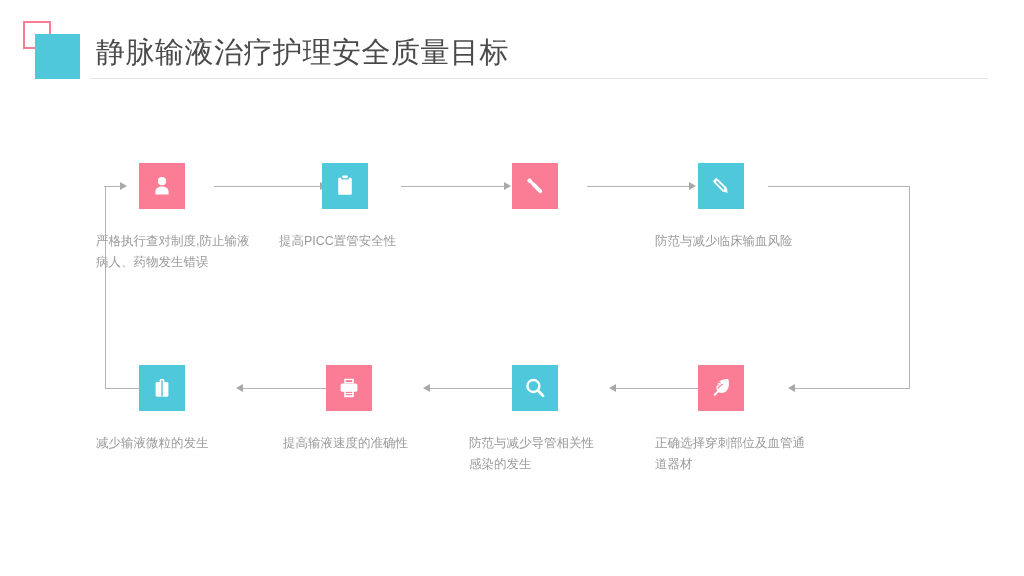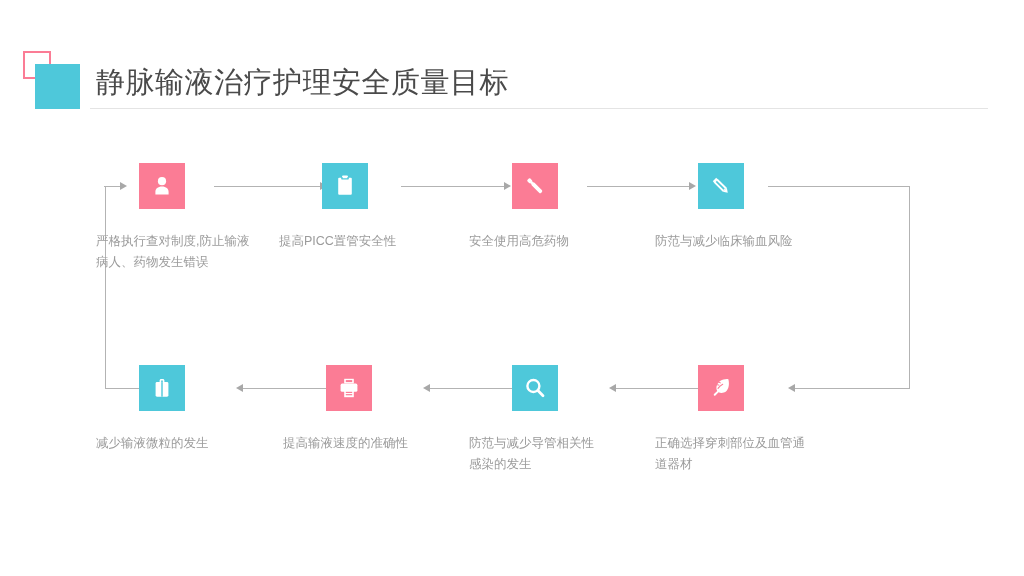--- a/index.html
+++ b/index.html
@@ -22,7 +22,6 @@
     top: 0;
     width: 1024px;
     height: 90px;
-    margin-top: 30px;
   }
   #deco-square-outline {
     position: absolute;

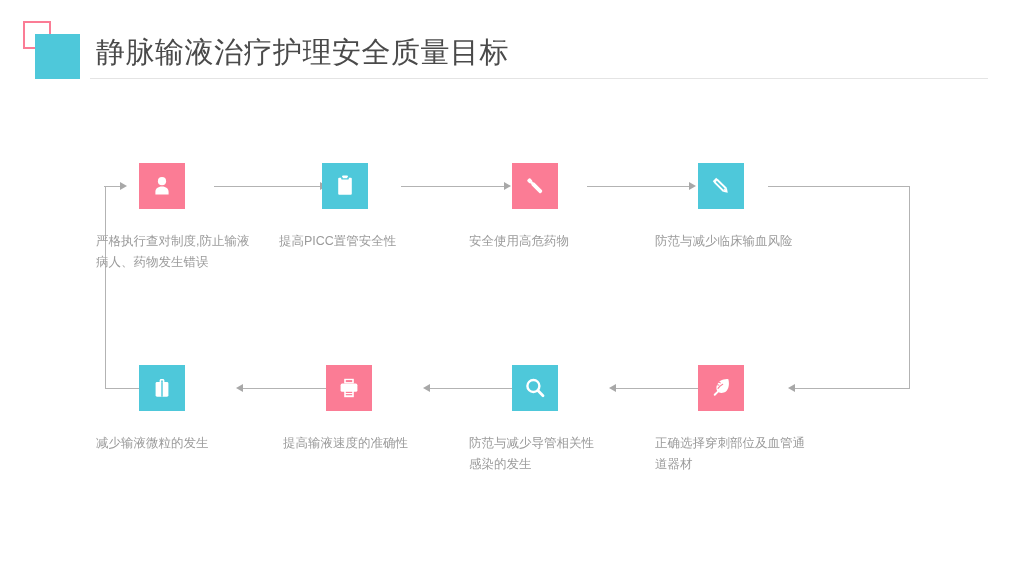--- a/index.html
+++ b/index.html
@@ -237,7 +237,6 @@
         </g>
       </svg>
     </div>
-    <div class="node-label">安全使用高危药物</div>
   </div>
 
   <div class="node" id="node-4">

